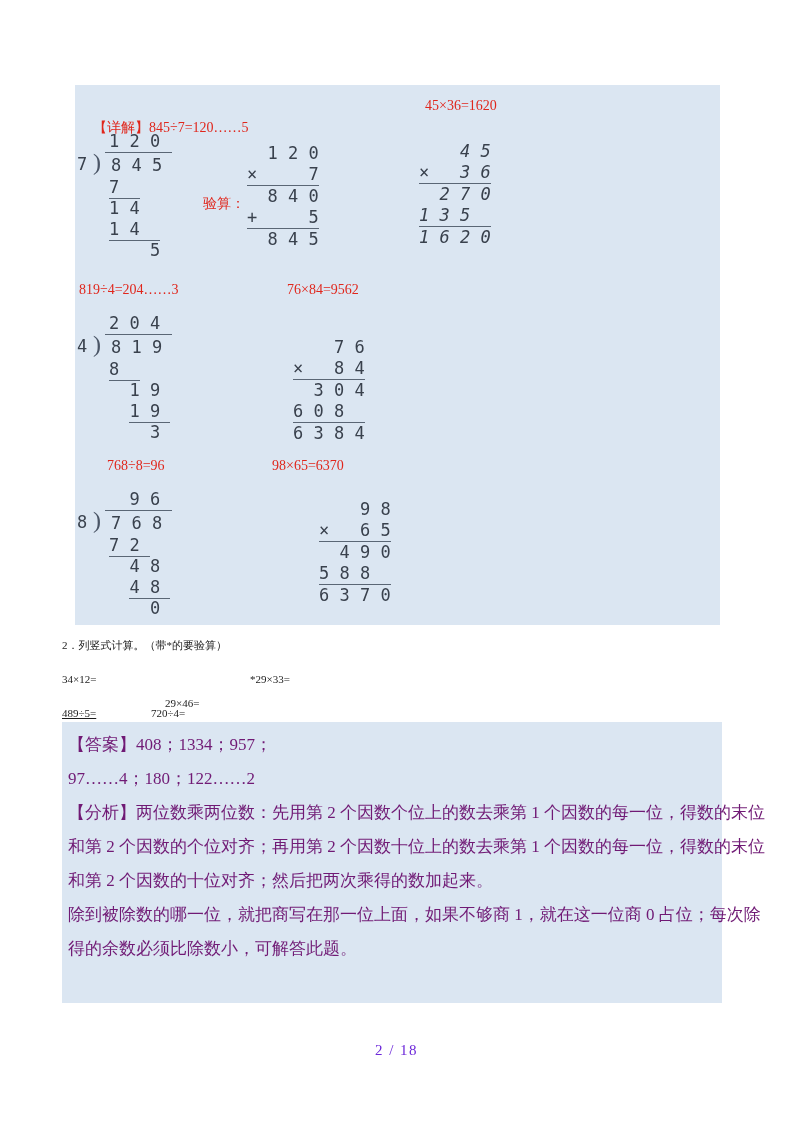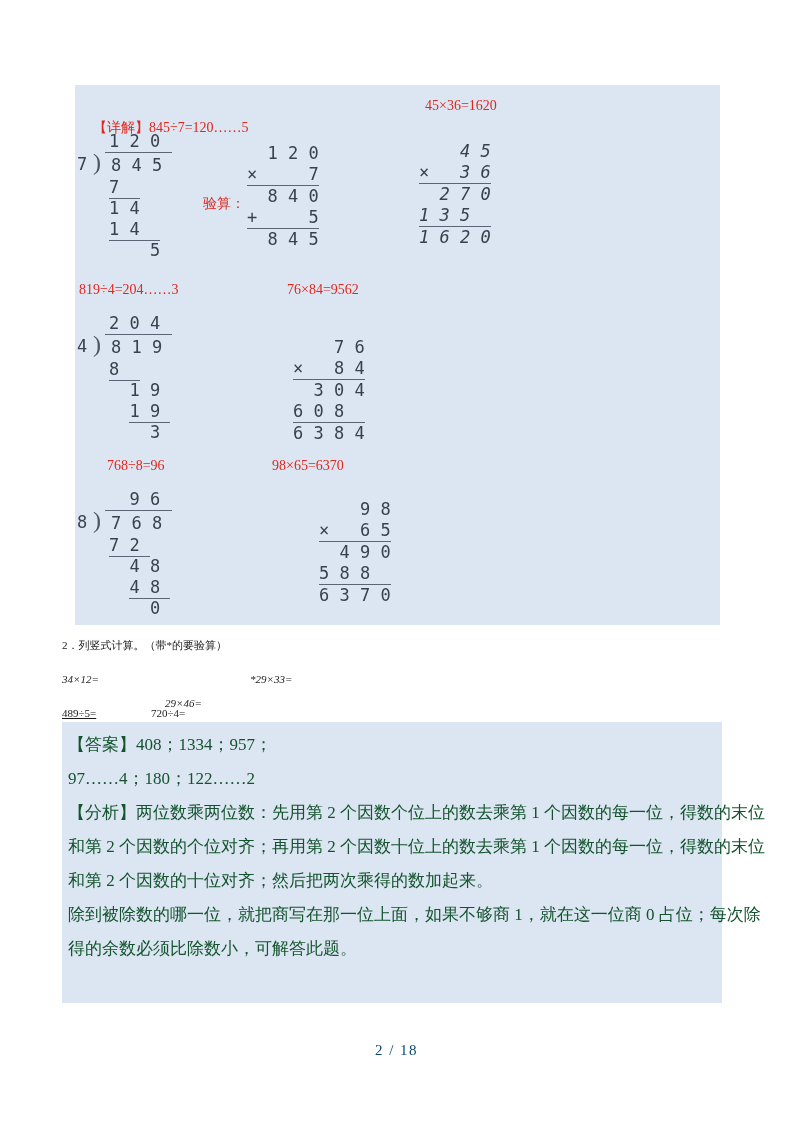--- a/index.html
+++ b/index.html
@@ -133,7 +133,7 @@
 
 <div class="abs doctext" style="left:62px; top:634px;">2．列竖式计算。（带*的要验算）</div>
 
-<div class="abs" style="left:62px; top:668px; width:660px; height:22px;font-style:italic;">
+<div class="abs" style="left:62px; top:668px; width:660px; height:22px;">
   <span class="abs doctext" style="left:0px;">34×12=</span>
   <span class="abs doctext" style="left:103px;margin-top:24px;">29×46=</span>
   <span class="abs doctext" style="left:188px;">*29×33=</span>

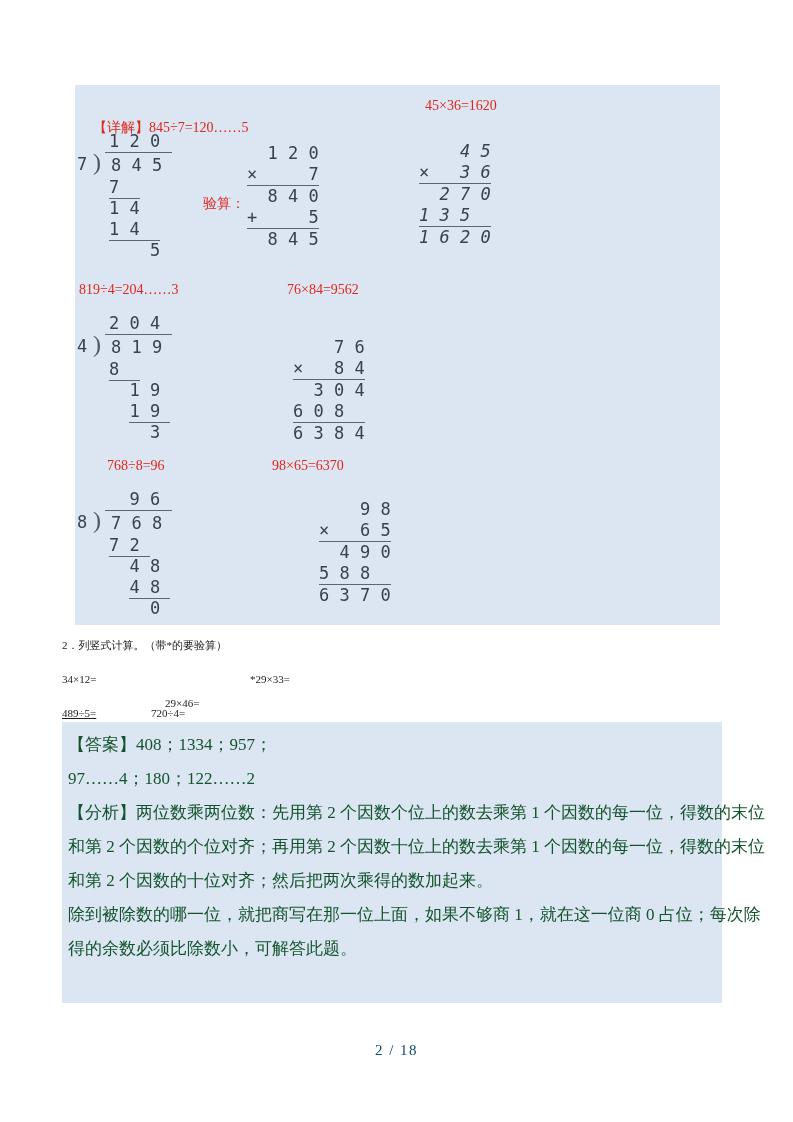--- a/index.html
+++ b/index.html
@@ -32,7 +32,7 @@
   .mruled { border-bottom:1.6px solid #5a6675; }
   
   .doctext { font-size:11px; line-height:22px; white-space:pre; color:#1c1c1c; }
-  .ansline { font-size:17px; line-height:34px; white-space:pre; color:#14532d; }
+  .ansline { font-size:17px; line-height:34px; white-space:pre; color:#701a75; }
   .footer { position:absolute; left:0; right:0; top:1042px; text-align:center;
             font-size:15px; letter-spacing:1.5px; color:#0c4a6e; }
 </style>

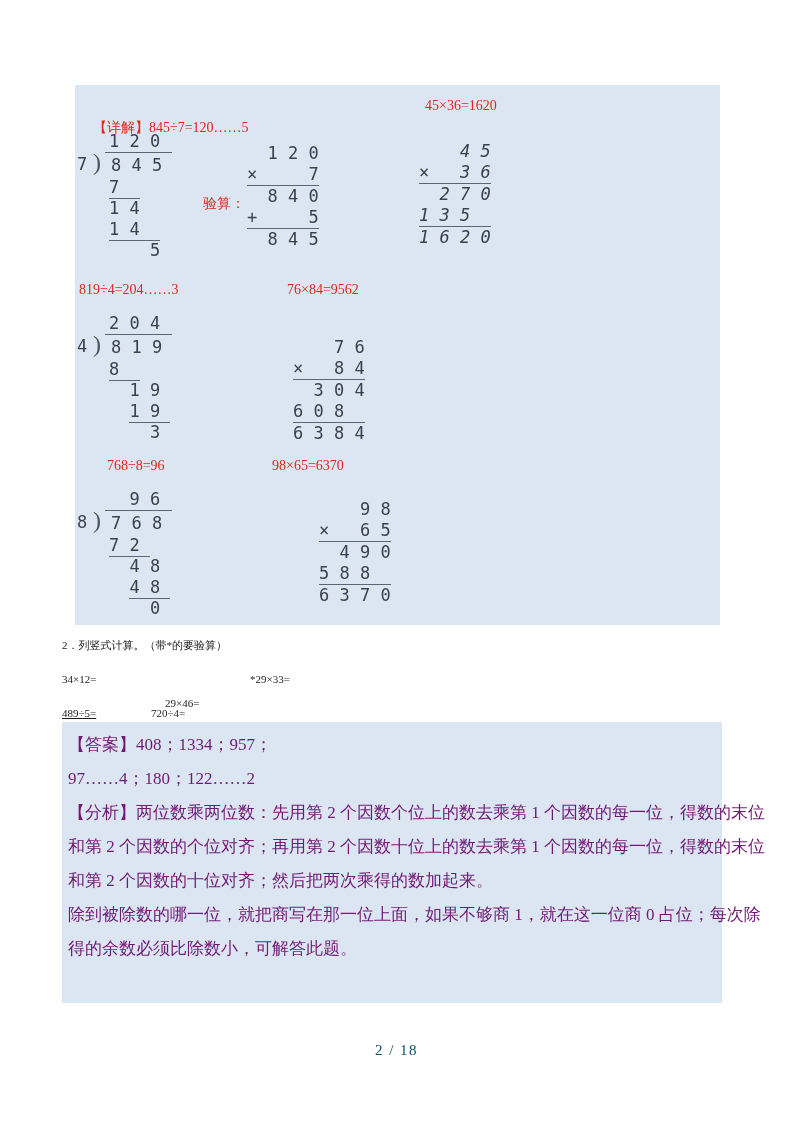--- a/index.html
+++ b/index.html
@@ -34,7 +34,7 @@
   .doctext { font-size:11px; line-height:22px; white-space:pre; color:#1c1c1c; }
   .ansline { font-size:17px; line-height:34px; white-space:pre; color:#701a75; }
   .footer { position:absolute; left:0; right:0; top:1042px; text-align:center;
-            font-size:15px; letter-spacing:1.5px; color:#0c4a6e; }
+            font-size:15px; letter-spacing:1.5px; color:#6d28d9; }
 </style>
 </head>
 <body>

